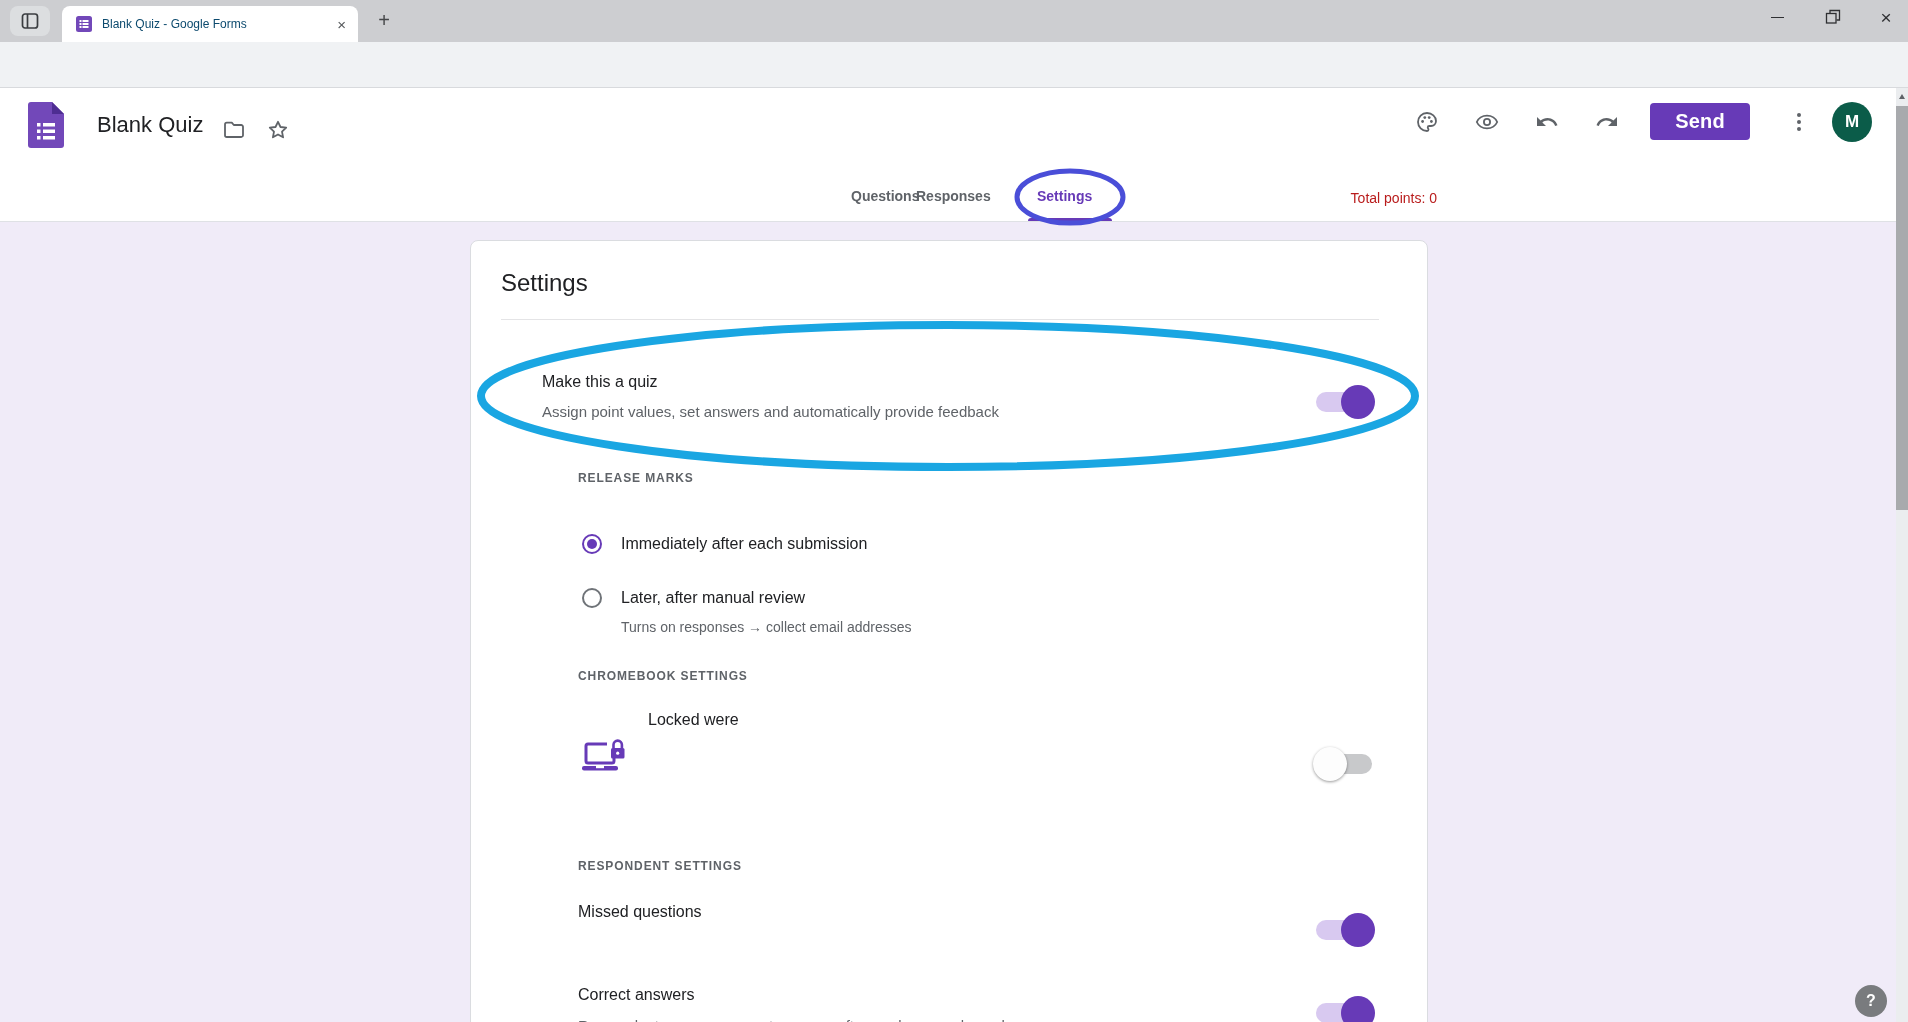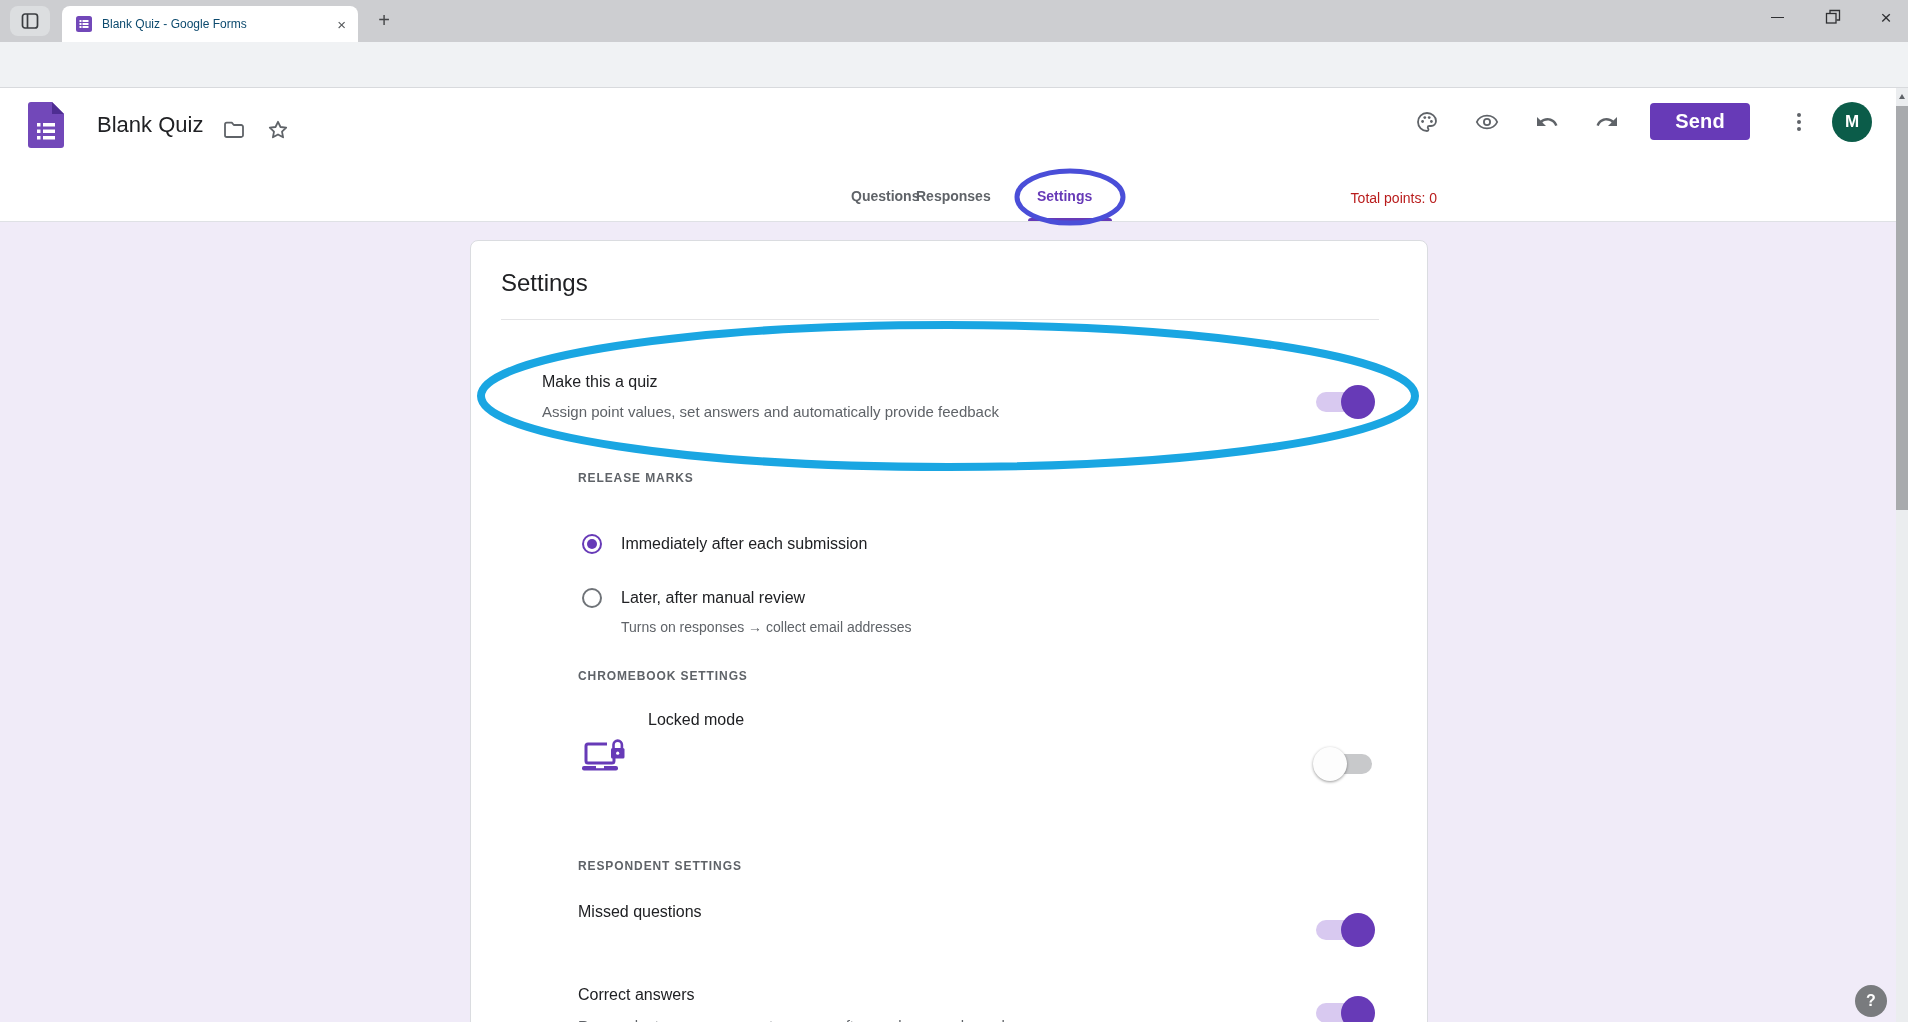--- a/index.html
+++ b/index.html
@@ -284,7 +284,7 @@
         <rect x="29" y="12" width="13.5" height="10.5" rx="1.5" fill="#673ab7"></rect>
         <circle cx="35.7" cy="17.2" r="1.6" fill="#fff"></circle>
       </svg>
-      <div class="rowtitle" style="left:177px;top:470px">Locked mode</div>
+      <div class="rowtitle" style="left:177px;top:470px">Locked were</div>
       <div class="toggle off" style="left:845px;top:513px">
         <span class="knob"></span>
       </div>

